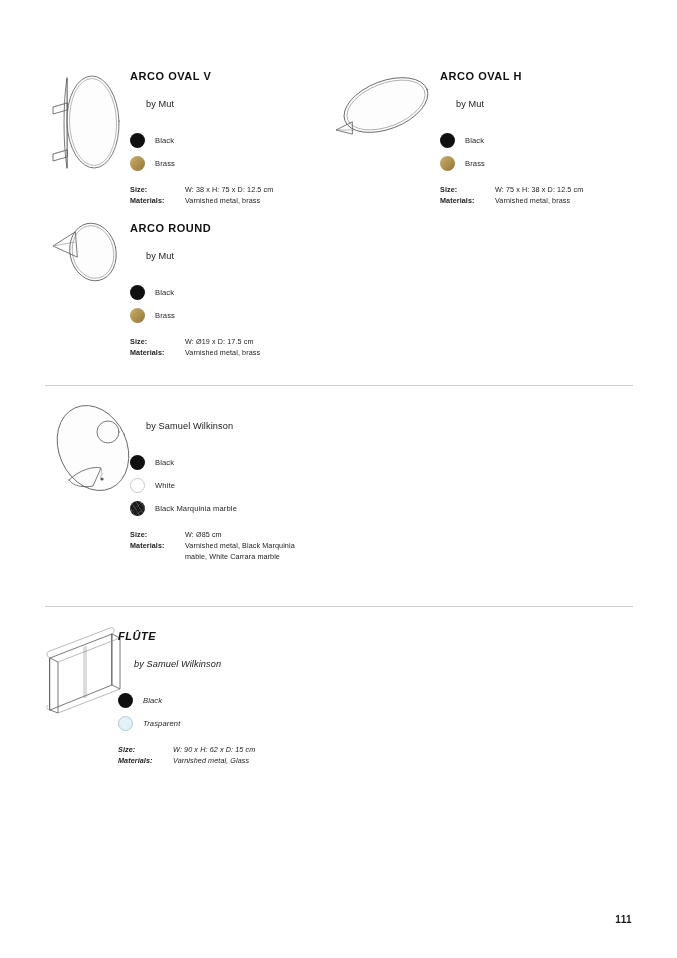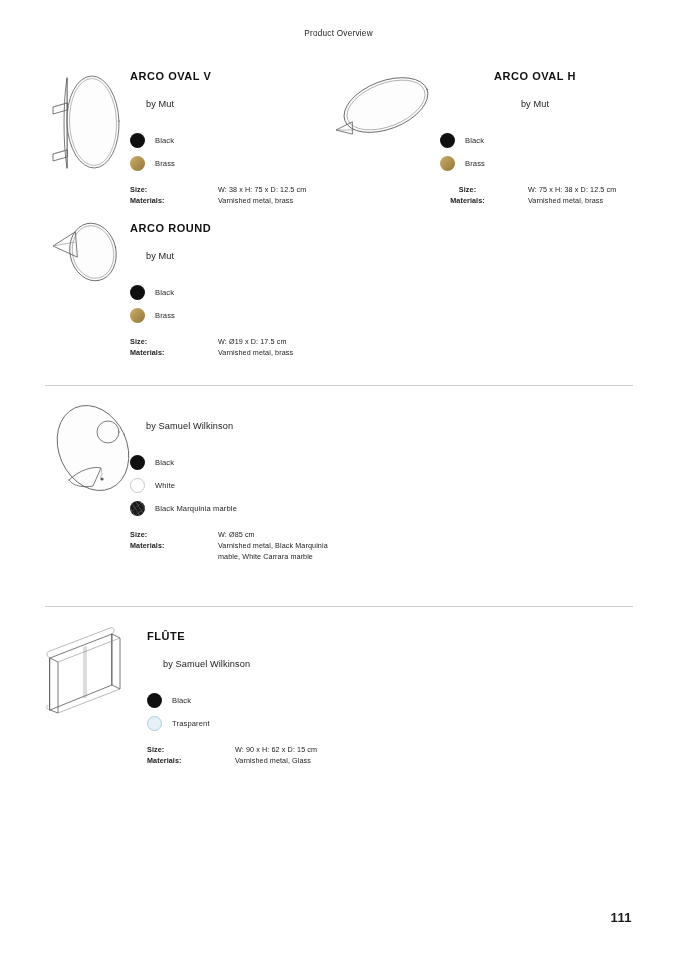--- a/index.html
+++ b/index.html
@@ -150,7 +150,6 @@
 
 <div class="page">
 
-  <div class="page-header">Product Overview</div>
 
   <div class="product" style="left:45px; top:60px; width:290px;">
     <div class="illus">

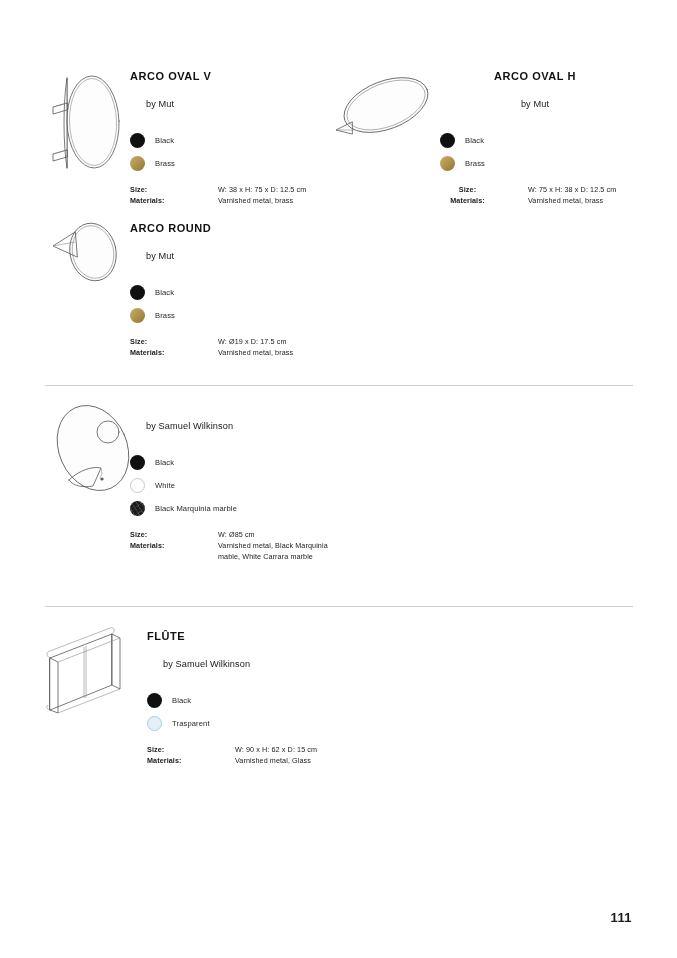--- a/index.html
+++ b/index.html
@@ -203,7 +203,7 @@
         <path class="ln-thin" d="M6 70 L24 70"></path>
       </svg>
     </div>
-    <div class="info" style="left:110px; top:10px; width:190px;text-align:center;">
+    <div class="info" style="left:110px; top:10px; width:190px;">
       <p class="title">ARCO OVAL H</p>
       <p class="designer">by Mut</p>
       <div class="swatches">

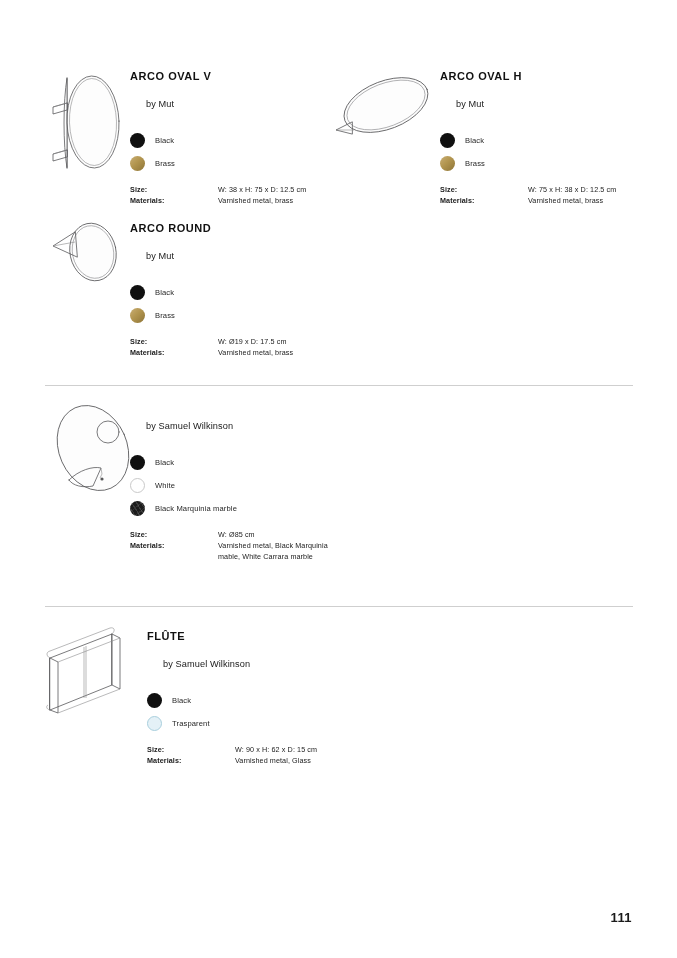--- a/index.html
+++ b/index.html
@@ -119,7 +119,6 @@
   }
   .spec-row {
     display: flex;
-    gap: 33px;
   }
   .spec-key {
     font-weight: bold;

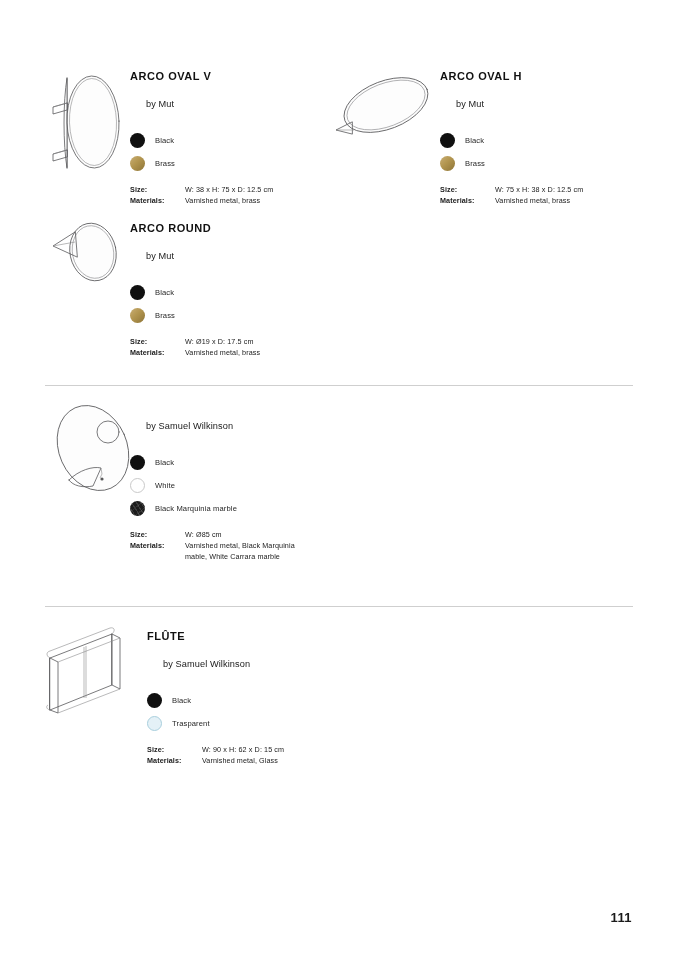--- a/index.html
+++ b/index.html
@@ -331,7 +331,7 @@
         <path class="ln-thin" d="M10 88 C6 87 6 84 8 83"></path>
       </svg>
     </div>
-    <div class="info" style="left:107px; top:8px; width:230px;">
+    <div class="info" style="left:78px; top:8px; width:230px;font-style:italic;">
       <p class="title">FLÛTE</p>
       <p class="designer">by Samuel Wilkinson</p>
       <div class="swatches">

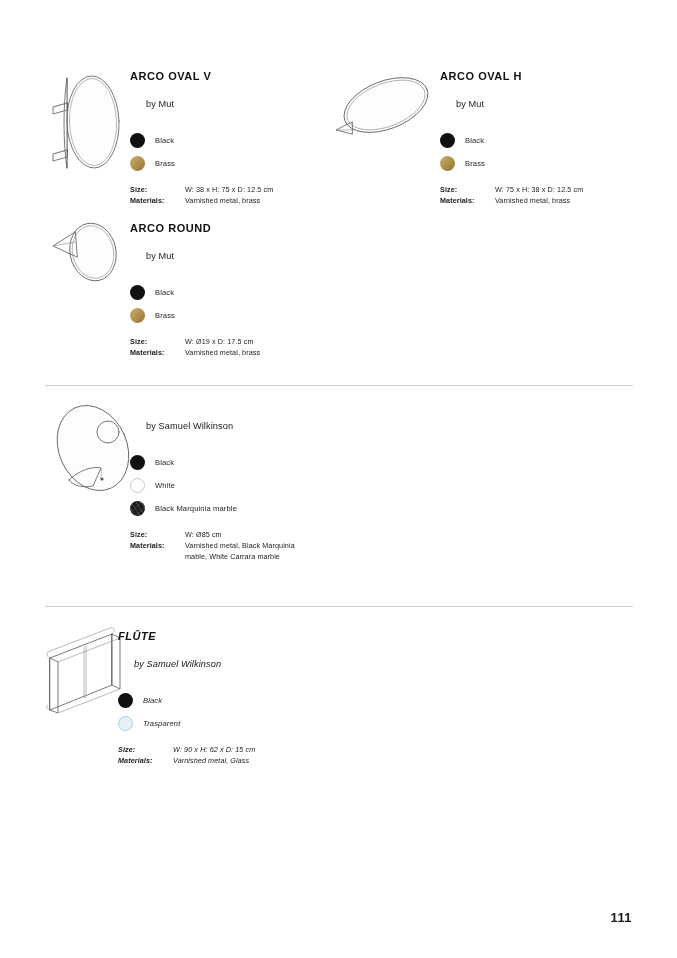--- a/index.html
+++ b/index.html
@@ -35,7 +35,7 @@
     position: absolute;
     right: 45px;
     bottom: 33px;
-    font-size: 13px;
+    font-size: 10px;
     font-weight: bold;
     letter-spacing: 0.4px;
     color: #1a1a1a;

